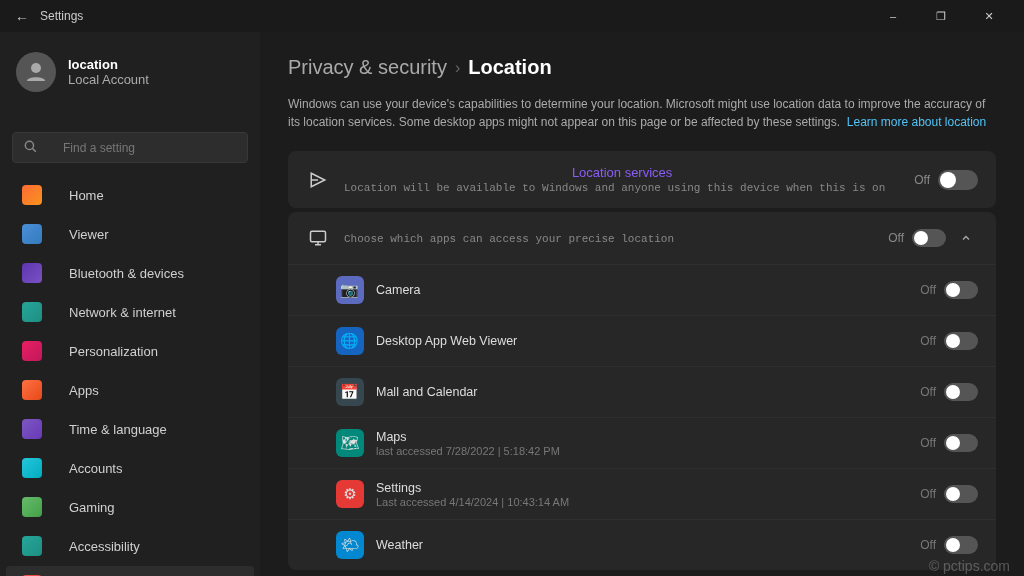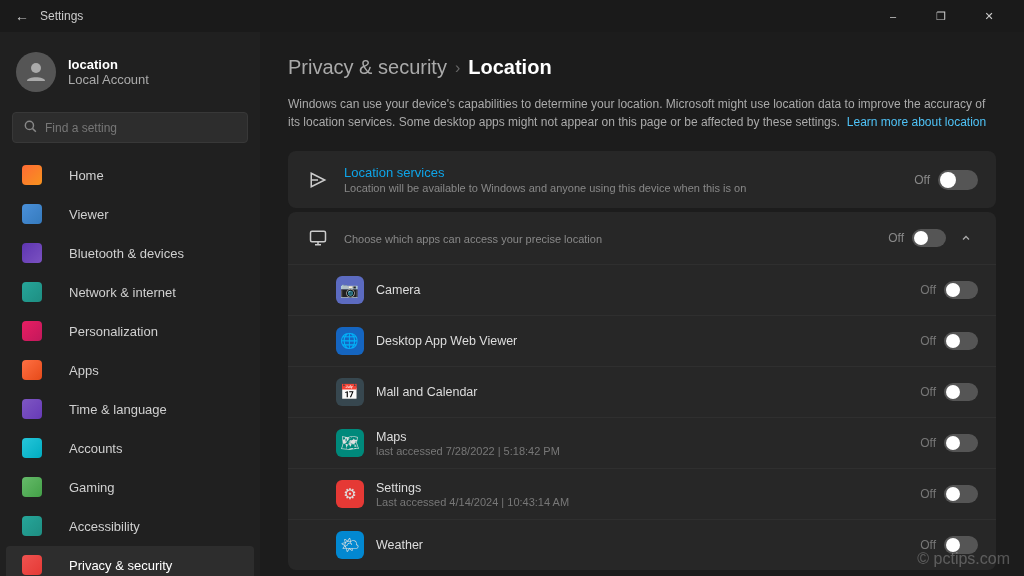--- a/index.html
+++ b/index.html
@@ -89,14 +89,14 @@
     .user-sub { font-size: 13px; color: #aaa; }
 
     .search-box {
-      margin: 0 12px 12px 12px;
+      margin: 20px 12px 12px 12px;
       display: flex;
       align-items: center;
       background: #2d2d2d;
       border-radius: 4px;
       border: 1px solid #383838;
       padding: 6px 10px;
-      gap: 8px;
+      gap: 26px;
     }
     .search-box input {
       background: transparent;

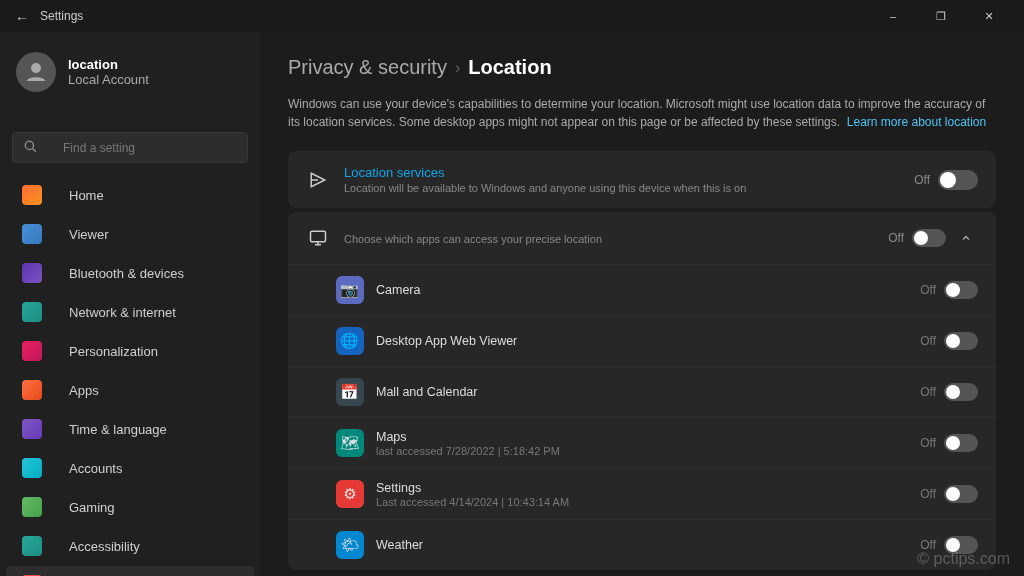--- a/index.html
+++ b/index.html
@@ -197,7 +197,7 @@
       color: #ccc;
     }
     .settings-row-text { flex: 1; }
-    .settings-row-title { font-size: 13px; color: #0ea5e9; font-weight: 500; }
+    .settings-row-title { font-size: 13px; color: #8b5cf6; font-weight: 500; text-align: center; }
     .settings-row-sub { font-size: 11px; color: #888; margin-top: 2px; }
     .settings-row-right {
       display: flex;

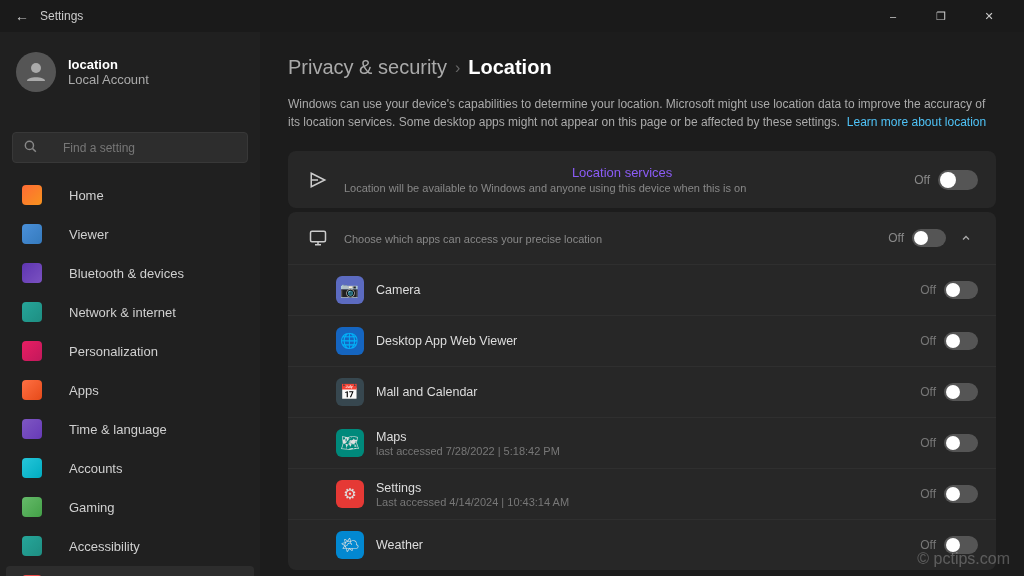--- a/index.html
+++ b/index.html
@@ -198,7 +198,7 @@
     }
     .settings-row-text { flex: 1; }
     .settings-row-title { font-size: 13px; color: #8b5cf6; font-weight: 500; text-align: center; }
-    .settings-row-sub { font-size: 11px; color: #888; margin-top: 2px; }
+    .settings-row-sub { font-size: 11px; color: #888; margin-top: 2px; font-family: Liberation Mono, monospace; }
     .settings-row-right {
       display: flex;
       align-items: center;

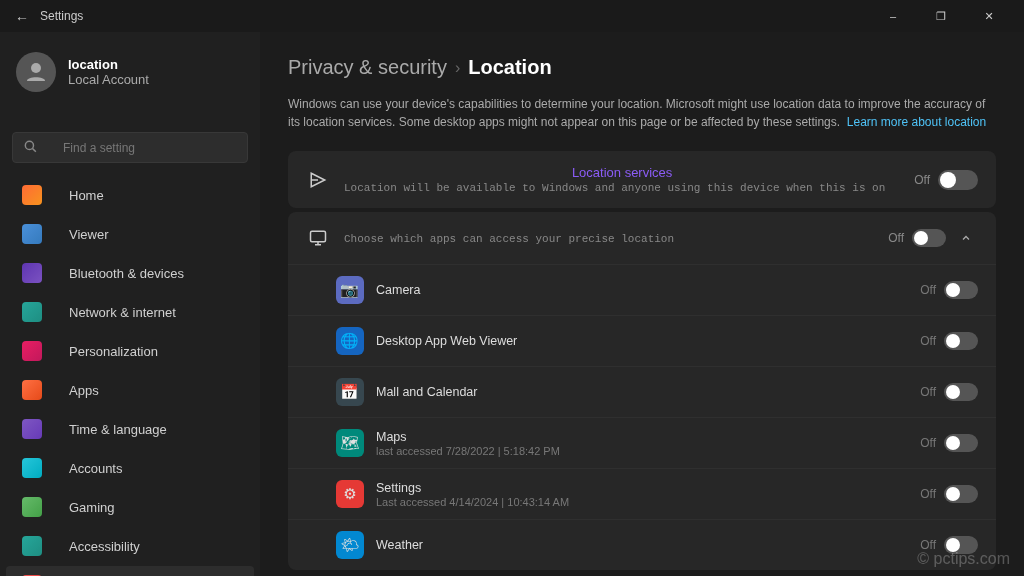--- a/index.html
+++ b/index.html
@@ -277,9 +277,9 @@
 
     .watermark {
       position: fixed;
-      bottom: 8px;
+      bottom: 2px;
       right: 14px;
-      font-size: 16px;
+      font-size: 14px;
       color: rgba(255,255,255,0.25);
       pointer-events: none;
     }

